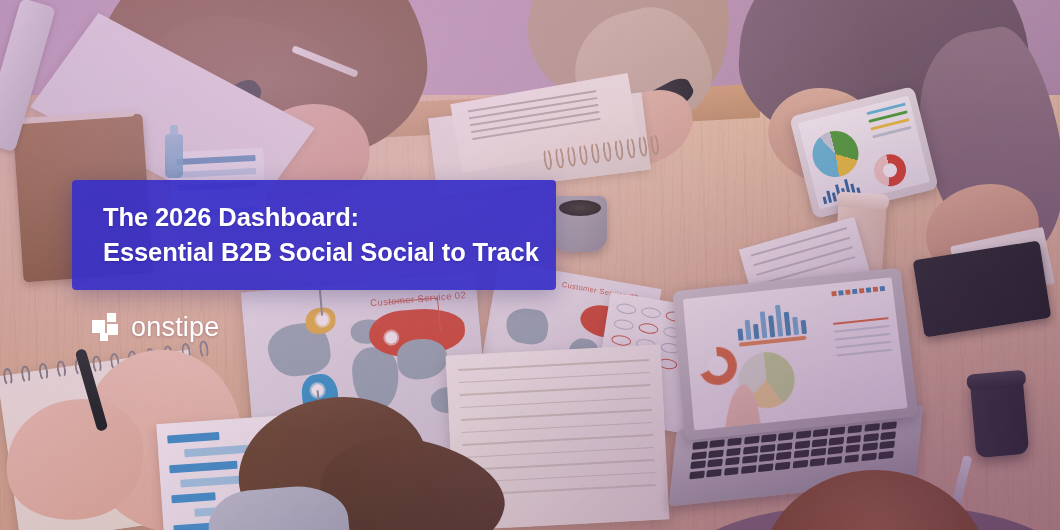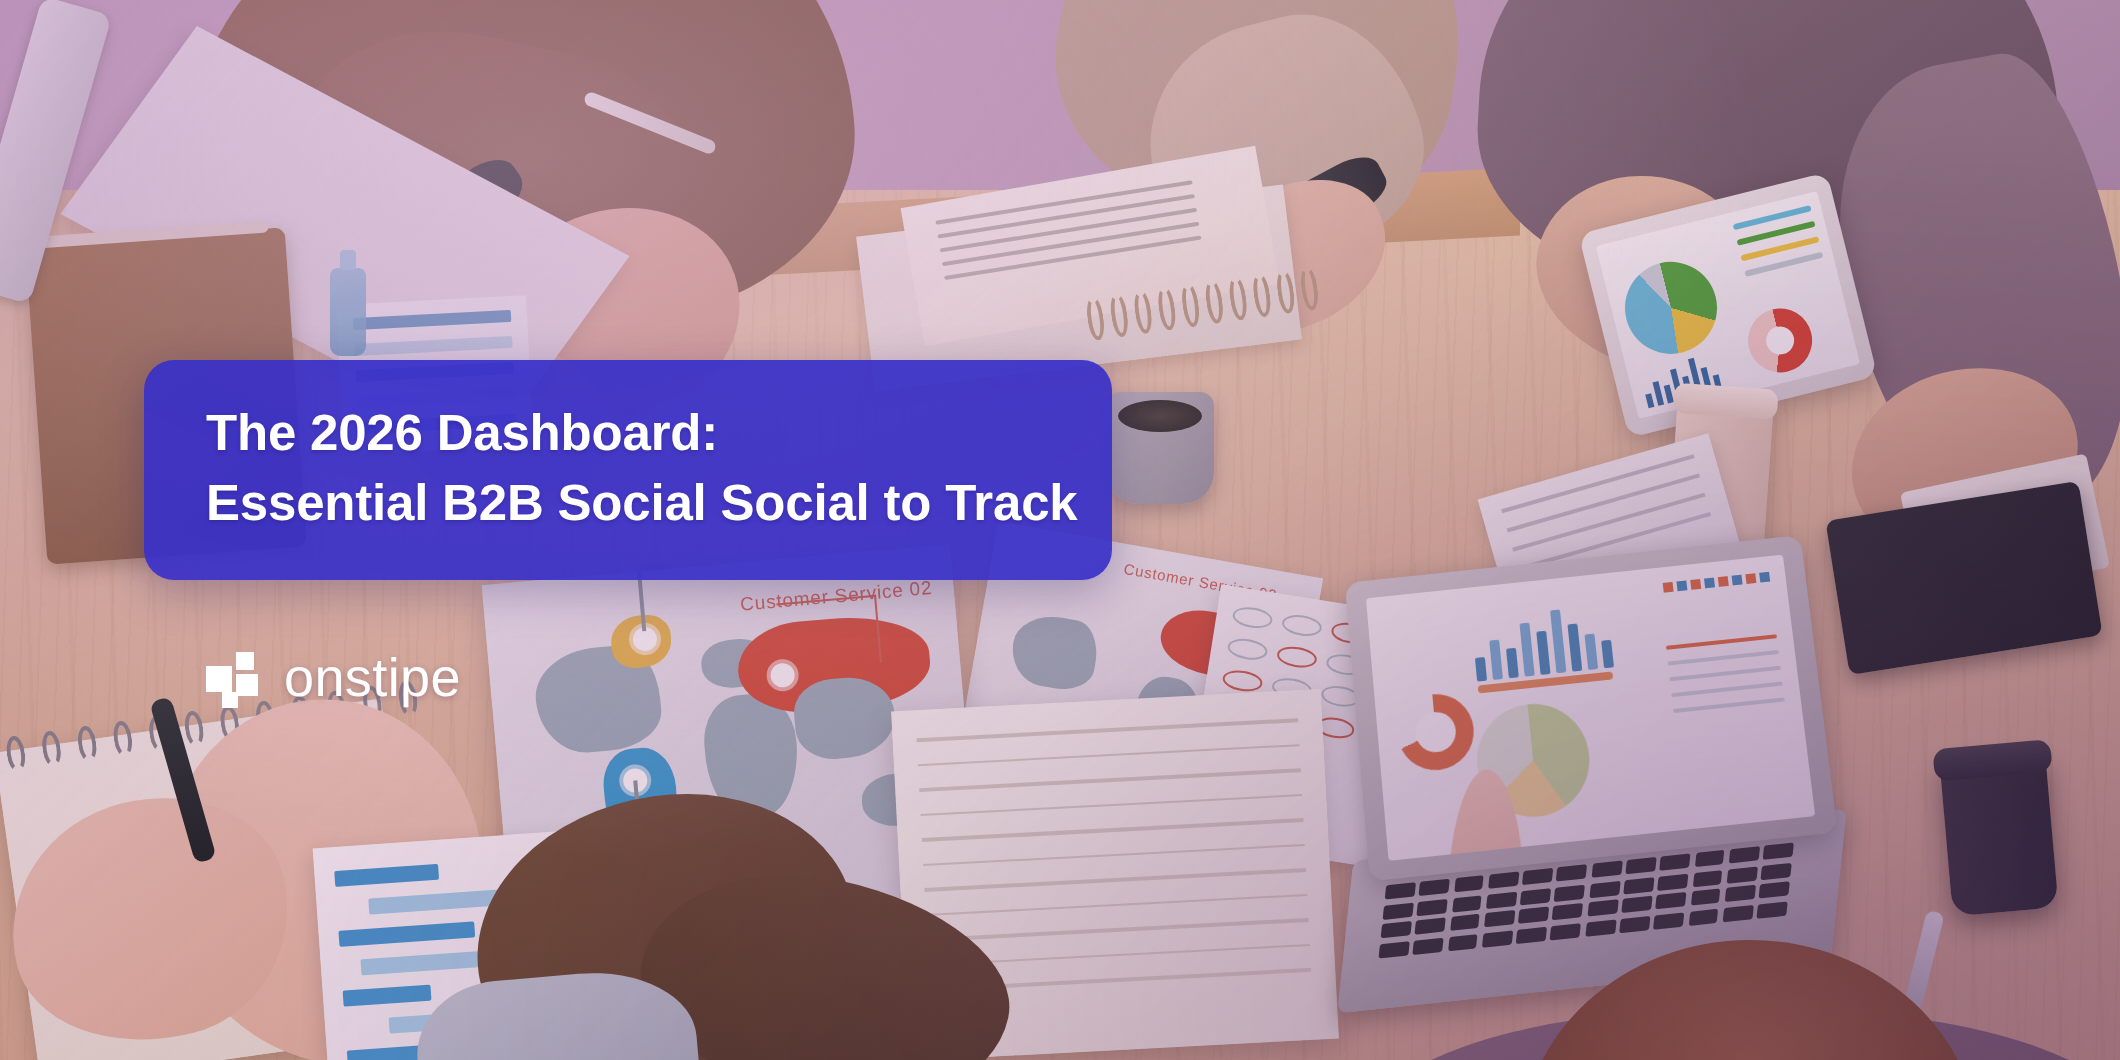--- a/index.html
+++ b/index.html
@@ -553,7 +553,7 @@
     left:72px; top:180px;
     width:484px; height:110px;
     background:rgba(57,48,200,.93);
-    border-radius:15px;
+    border-radius:4px;
     box-shadow:0 6px 22px rgba(30,20,90,.28);
     display:flex; flex-direction:column; justify-content:center;
     padding:0 16px 0 31px;

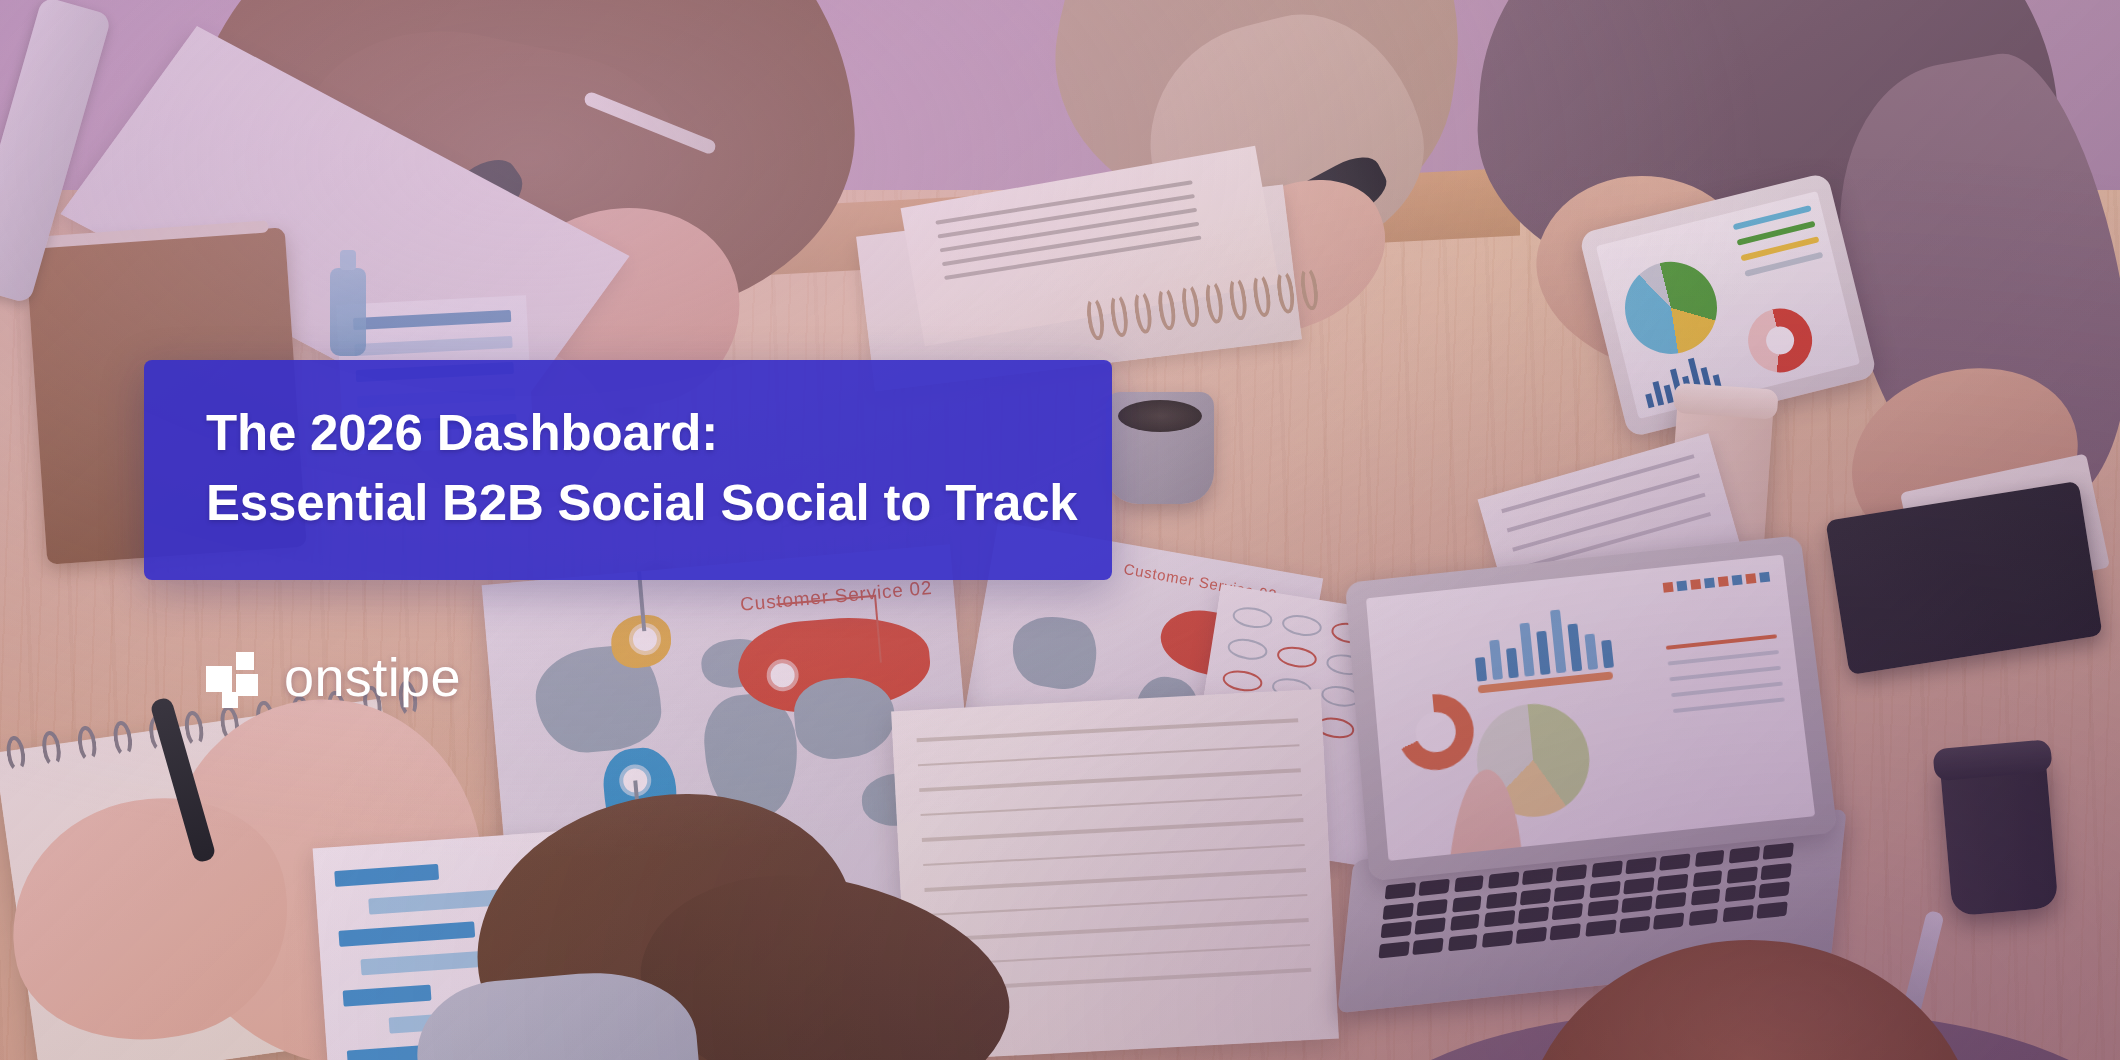--- a/index.html
+++ b/index.html
@@ -570,8 +570,8 @@
 
   
   .logo{
-    position:absolute; left:103px; top:313px;
-    display:flex; align-items:flex-start; gap:11px;margin-top:13px;
+    position:absolute; left:92px; top:313px;
+    display:flex; align-items:center; gap:11px;
   }
   .logo-mark{ position:relative; width:28px; height:28px; flex:0 0 28px; }
   .logo-mark b{ position:absolute; display:block; background:#ffffff; }

